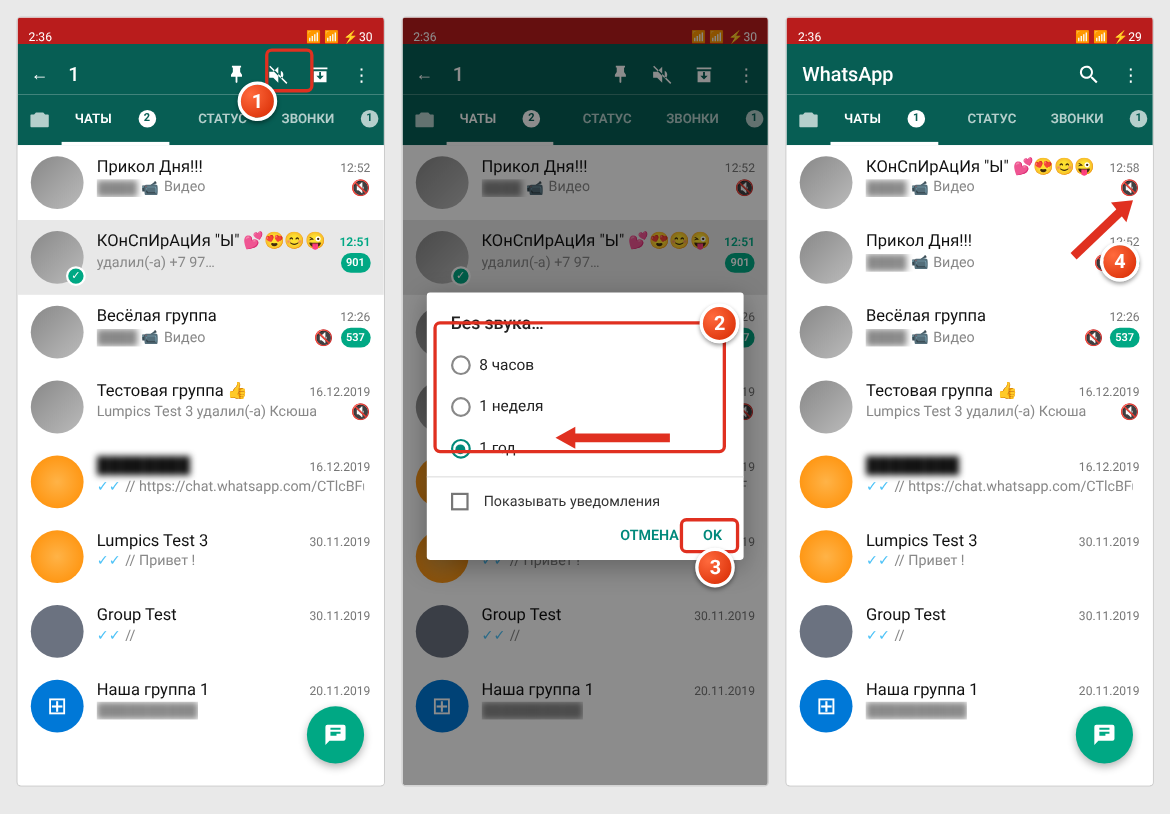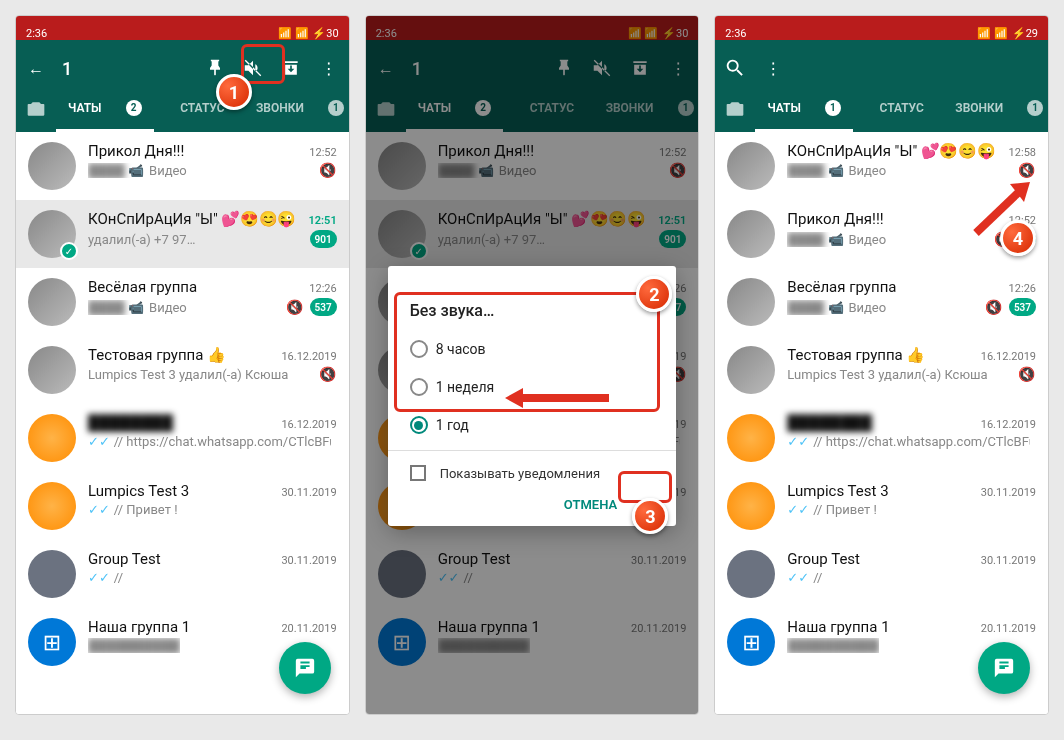--- a/index.html
+++ b/index.html
@@ -507,6 +507,7 @@
     <span class="right">📶 📶 <span>⚡<span>29</span></span></span>
   </div>
   <div class="header">
+    <span class="title" style="padding-left:6px">WhatsApp</span>
     <span class="icon-btn">
         <svg width="22" height="22" viewBox="0 0 24 24" fill="#fff">
           <path d="M15.5 14h-.8l-.3-.3a6.5 6.5 0 10-.7.7l.3.3v.8l5 5 1.5-1.5-5-5zm-6 0a4.5 4.5 0 110-9 4.5 4.5 0 010 9z"></path>

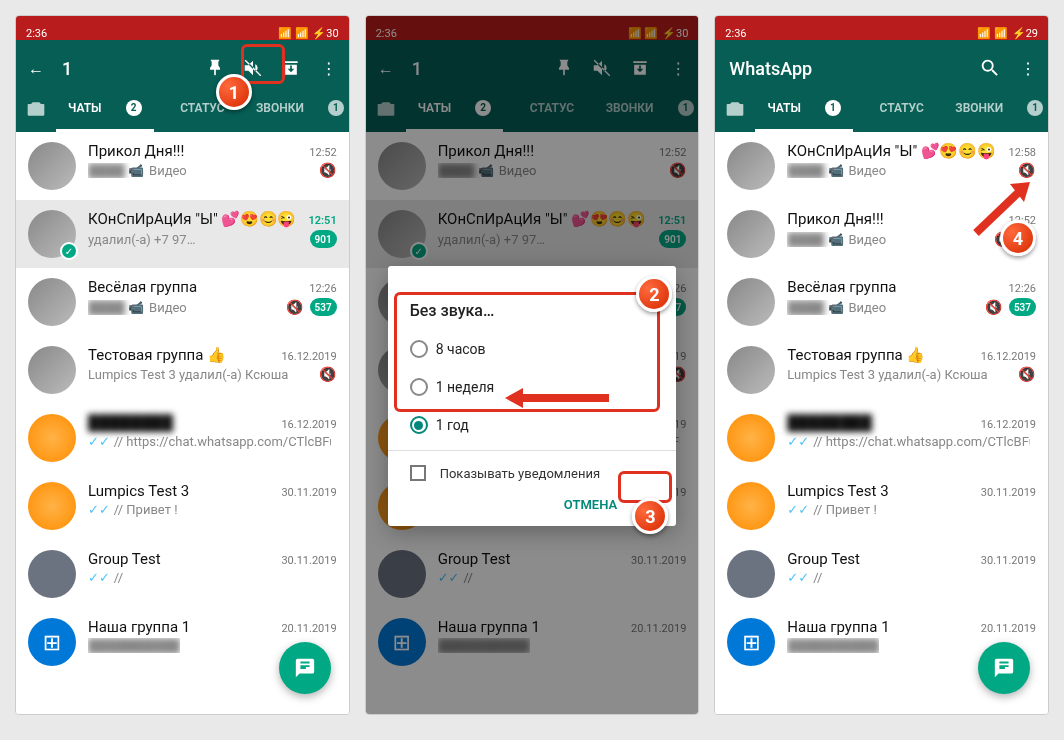--- a/index.html
+++ b/index.html
@@ -36,7 +36,7 @@
 .unread-badge{background:#00a884;color:#fff;border-radius:10px;min-width:18px;height:18px;padding:0 5px;font-size:10px;display:flex;align-items:center;justify-content:center;font-weight:600}
 .fab{position:absolute;bottom:20px;right:18px;width:52px;height:52px;border-radius:50%;background:#00a884;display:flex;align-items:center;justify-content:center;color:#fff;box-shadow:0 3px 8px rgba(0,0,0,.3)}
 .overlay{position:absolute;inset:0;background:rgba(0,0,0,.45)}
-.dialog{position:absolute;top:250px;left:22px;right:22px;background:#fff;border-radius:3px;z-index:10;box-shadow:0 6px 24px rgba(0,0,0,.3);padding:35px 0 6px 0}
+.dialog{position:absolute;top:250px;left:22px;right:22px;background:#fff;border-radius:3px;z-index:10;box-shadow:0 6px 24px rgba(0,0,0,.3);padding:18px 0 6px 0}
 .dialog h3{font-size:16px;font-weight:500;padding:0 22px 10px 22px;color:#222}
 .radio{display:flex;align-items:center;gap:8px;padding:10px 22px;font-size:14px;color:#222}
 .radio .ring{width:18px;height:18px;border:2px solid #888;border-radius:50%;display:flex;align-items:center;justify-content:center}

